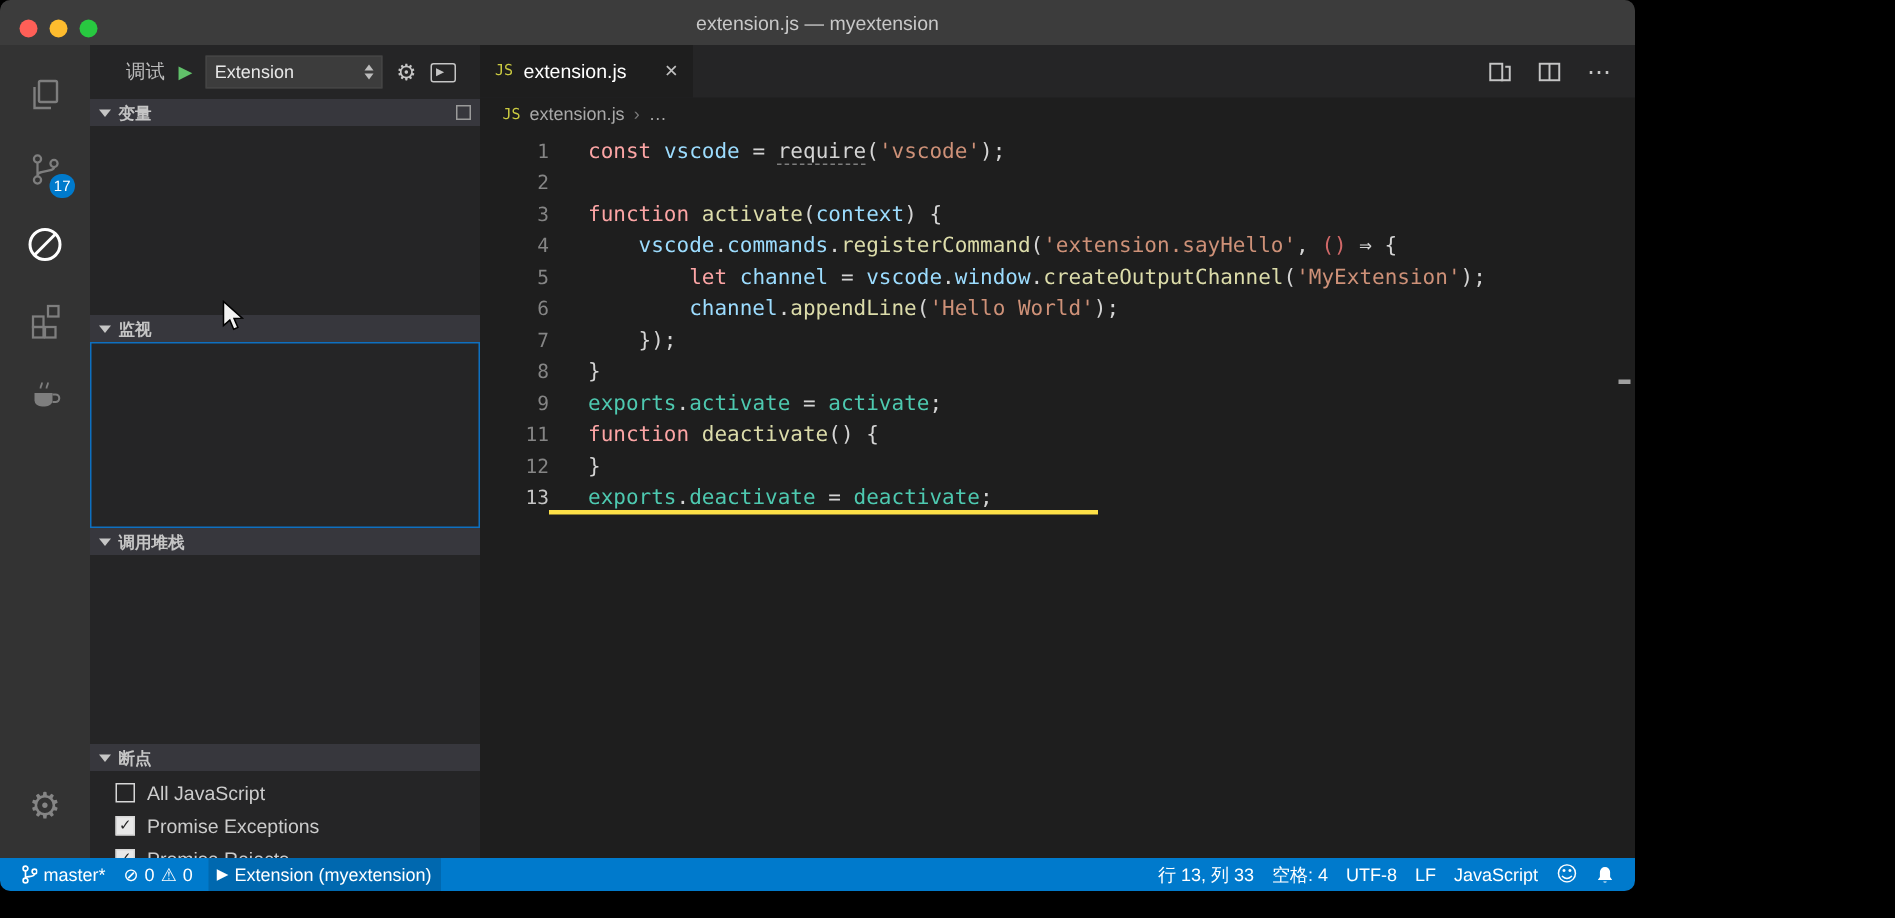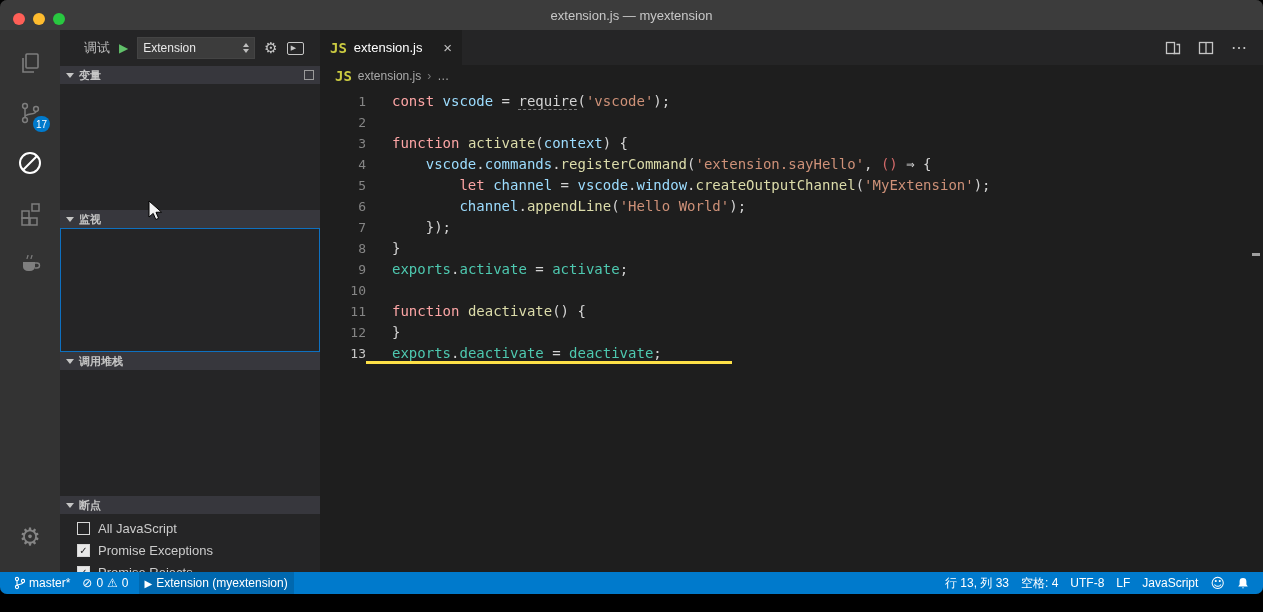--- a/index.html
+++ b/index.html
@@ -5,7 +5,7 @@
   * { box-sizing: border-box; margin: 0; padding: 0; }
   html,body { width:1263px; height:612px; background:#000; overflow:hidden;
               font-family:"Liberation Sans", sans-serif; }
-  .window { position:absolute; top:0; left:0; width:1263px; height:594px;
+  .window { position:absolute; top:0; left:0; width:1090px; height:594px;
             background:#1e1e1e; border-radius:7px; overflow:hidden;
             display:flex; flex-direction:column; }
 

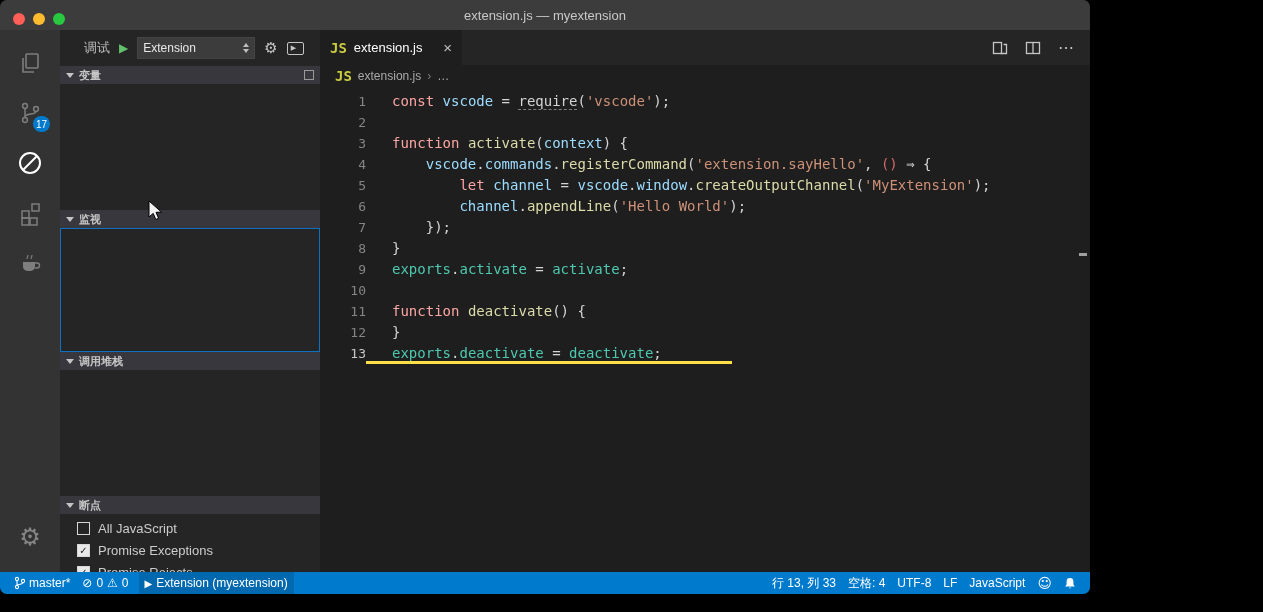--- a/index.html
+++ b/index.html
@@ -75,7 +75,7 @@
   .tabbar { flex:0 0 35px; background:#252526; display:flex; align-items:stretch; }
   .tab { background:#1e1e1e; width:142px; display:flex; align-items:center; gap:7px;
          padding:0 10px; cursor:pointer; }
-  .js-badge { color:#cbcb41; font-size:14px; font-weight:bold;
+  .js-badge { color:#cbcb41; font-size:10px; font-weight:normal;
               font-family:"DejaVu Sans Mono", monospace; }
   .tab-label { color:#ffffff; font-size:13px; }
   .tab-close { margin-left:auto; color:#c0c0c0; font-size:15px; cursor:pointer; }

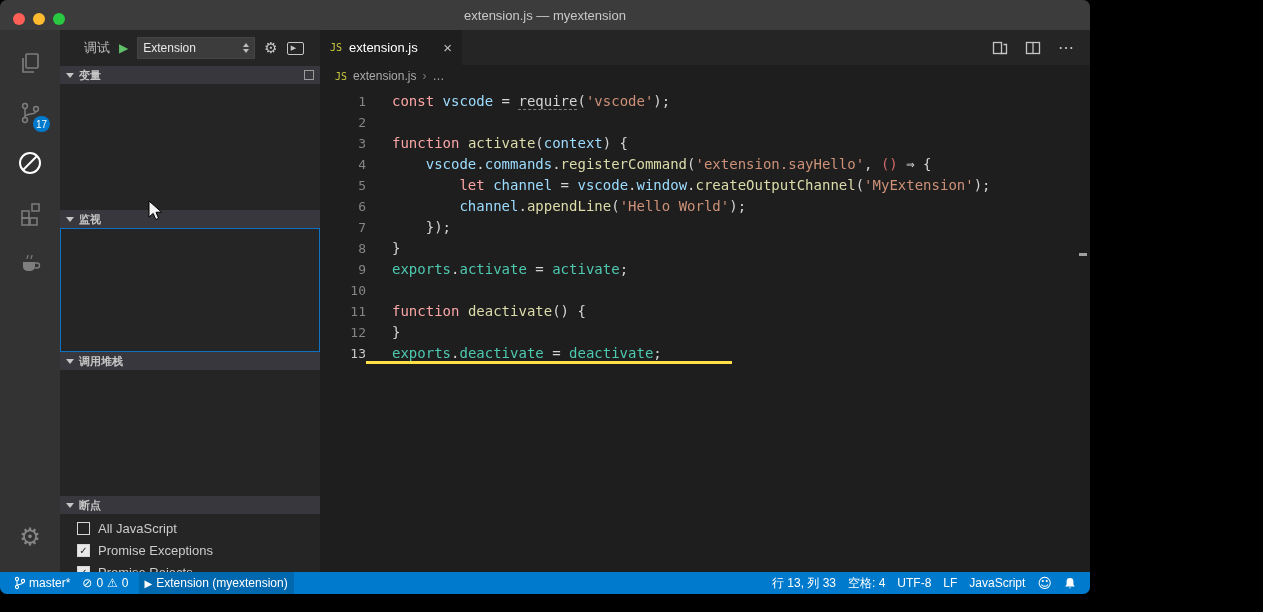--- a/index.html
+++ b/index.html
@@ -269,7 +269,6 @@
             <div class="code-line"><span class="line-num">7</span><span class="line-text"><span class="tok-p">    });</span></span></div>
             <div class="code-line"><span class="line-num">8</span><span class="line-text"><span class="tok-p">}</span></span></div>
             <div class="code-line"><span class="line-num">9</span><span class="line-text"><span class="tok-t">exports</span><span class="tok-p">.</span><span class="tok-t">activate</span><span class="tok-p"> = </span><span class="tok-t">activate</span><span class="tok-p">;</span></span></div>
-            <div class="code-line"><span class="line-num">10</span><span class="line-text"></span></div>
             <div class="code-line"><span class="line-num">11</span><span class="line-text"><span class="tok-k">function</span><span class="tok-p"> </span><span class="tok-f">deactivate</span><span class="tok-p">() {</span></span></div>
             <div class="code-line"><span class="line-num">12</span><span class="line-text"><span class="tok-p">}</span></span></div>
             <div class="code-line current"><span class="line-num">13</span><span class="line-text"><span class="tok-t">exports</span><span class="tok-p">.</span><span class="tok-t">deactivate</span><span class="tok-p"> = </span><span class="tok-t">deactivate</span><span class="tok-p">;</span></span></div>

